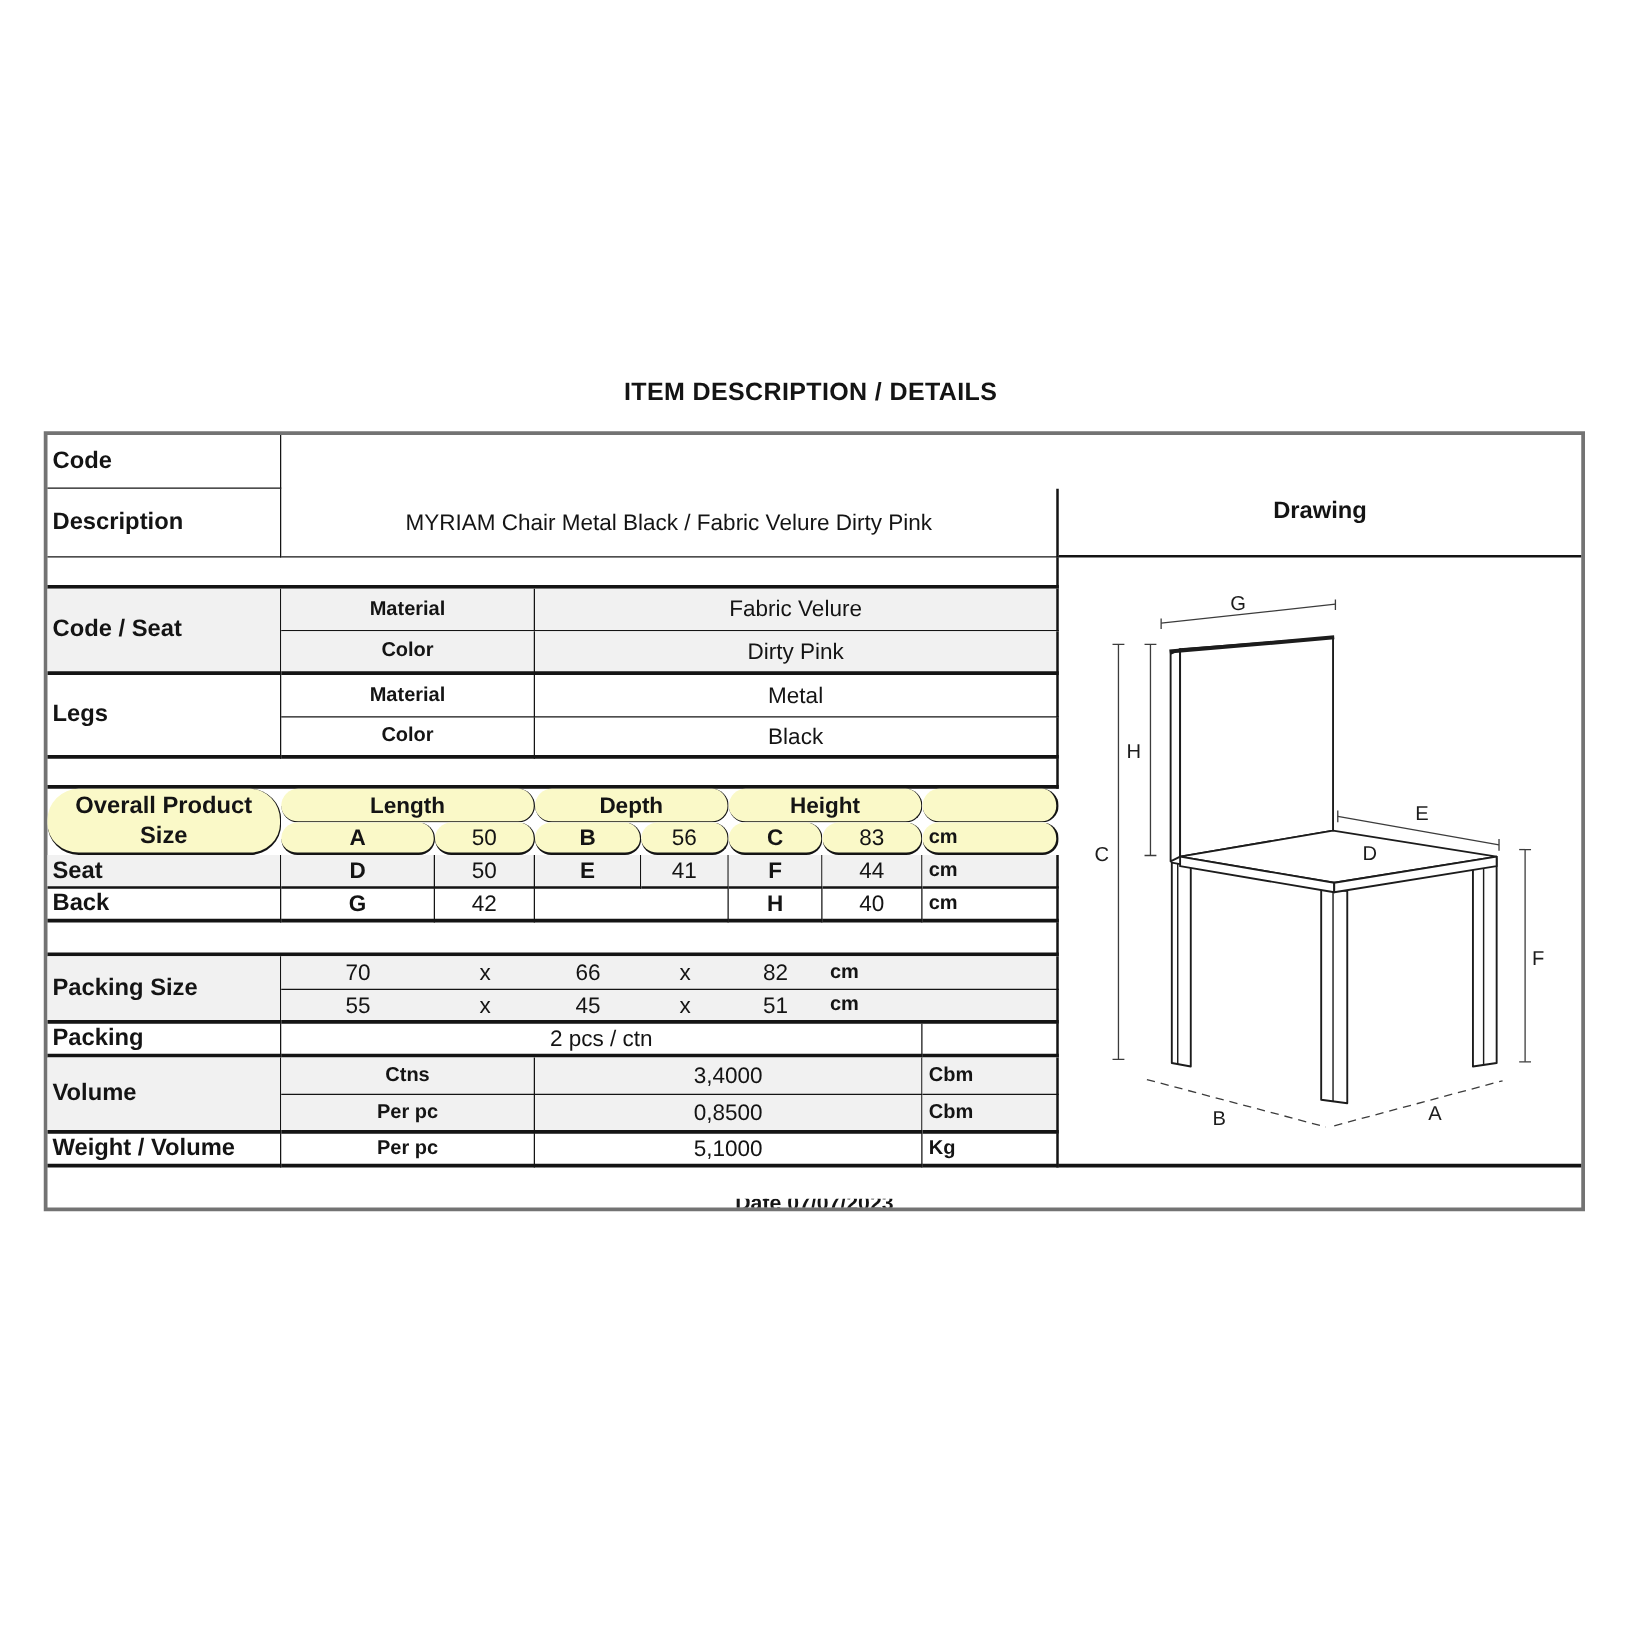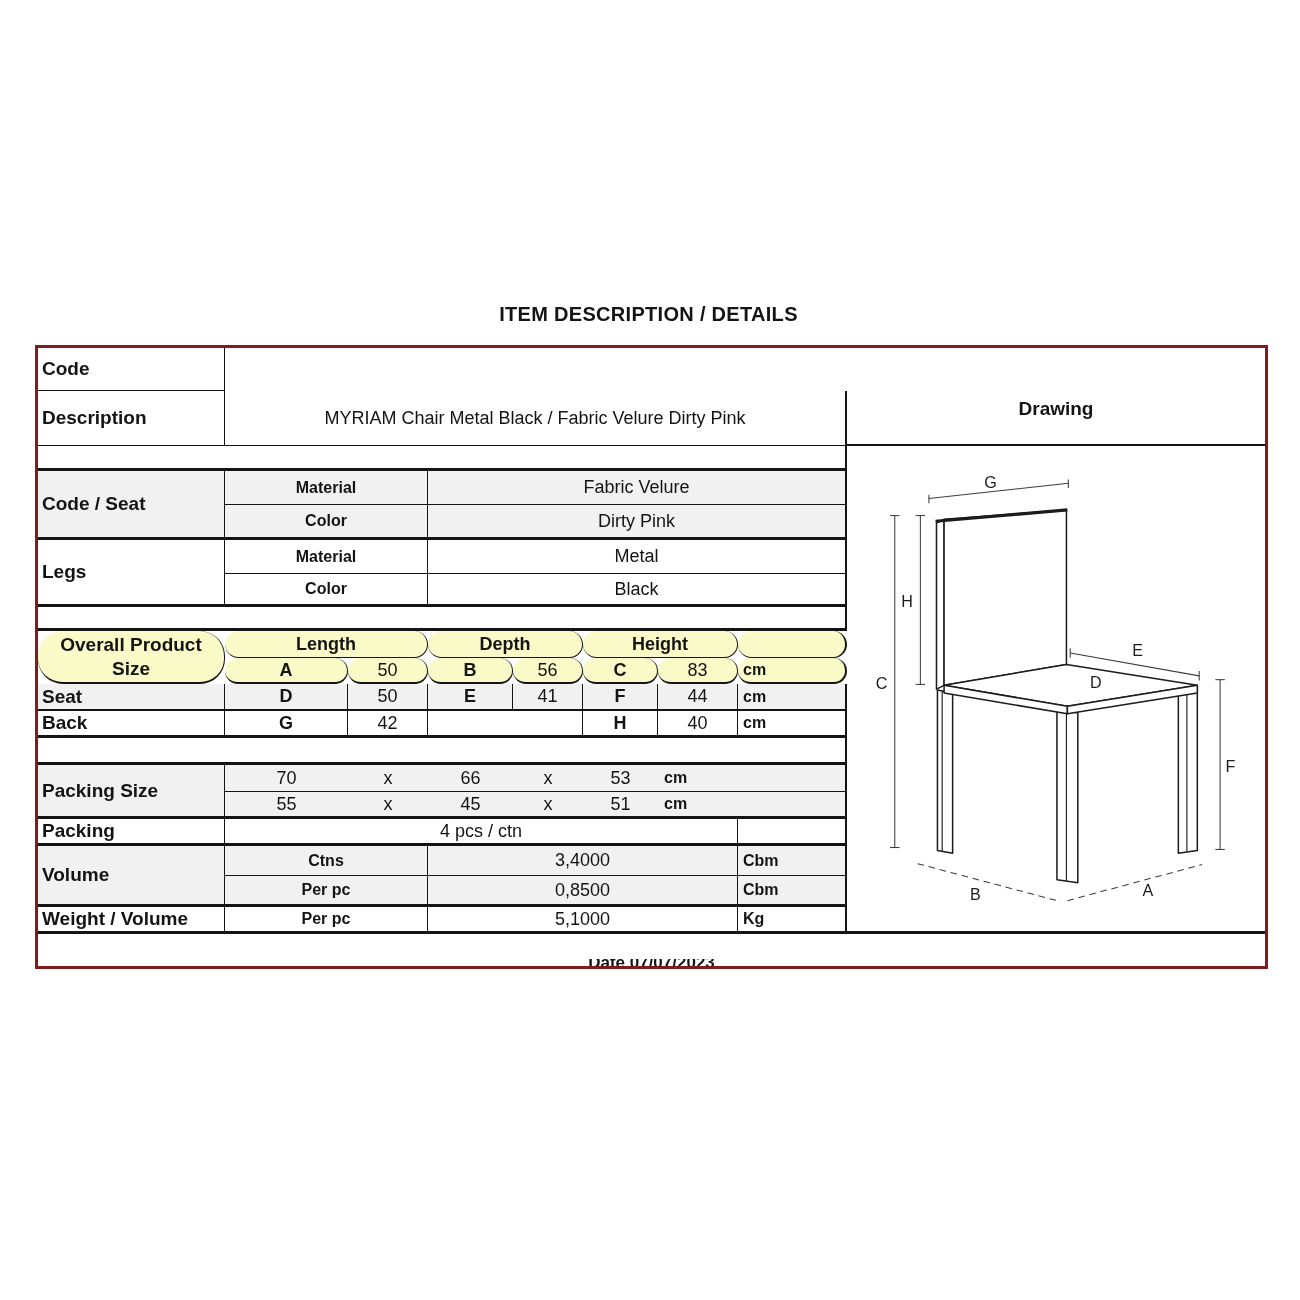--- a/index.html
+++ b/index.html
@@ -16,7 +16,7 @@
     display:grid;
     grid-template-columns:187px 123px 80px 85px 70px 75px 80px 109px 418px;
     grid-template-rows:43px 55px 25px 34px 35px 34px 33px 24px 27px 26px 27px 27px 27px 27px 27px 27px 30px 31px 27px 32px;
-    border:3px solid #7f1d1d; background:#ffffff; box-sizing:border-box;
+    border:3px solid #737373; background:#ffffff; box-sizing:border-box;
   }
   .c {
     display:flex; align-items:center; justify-content:center;

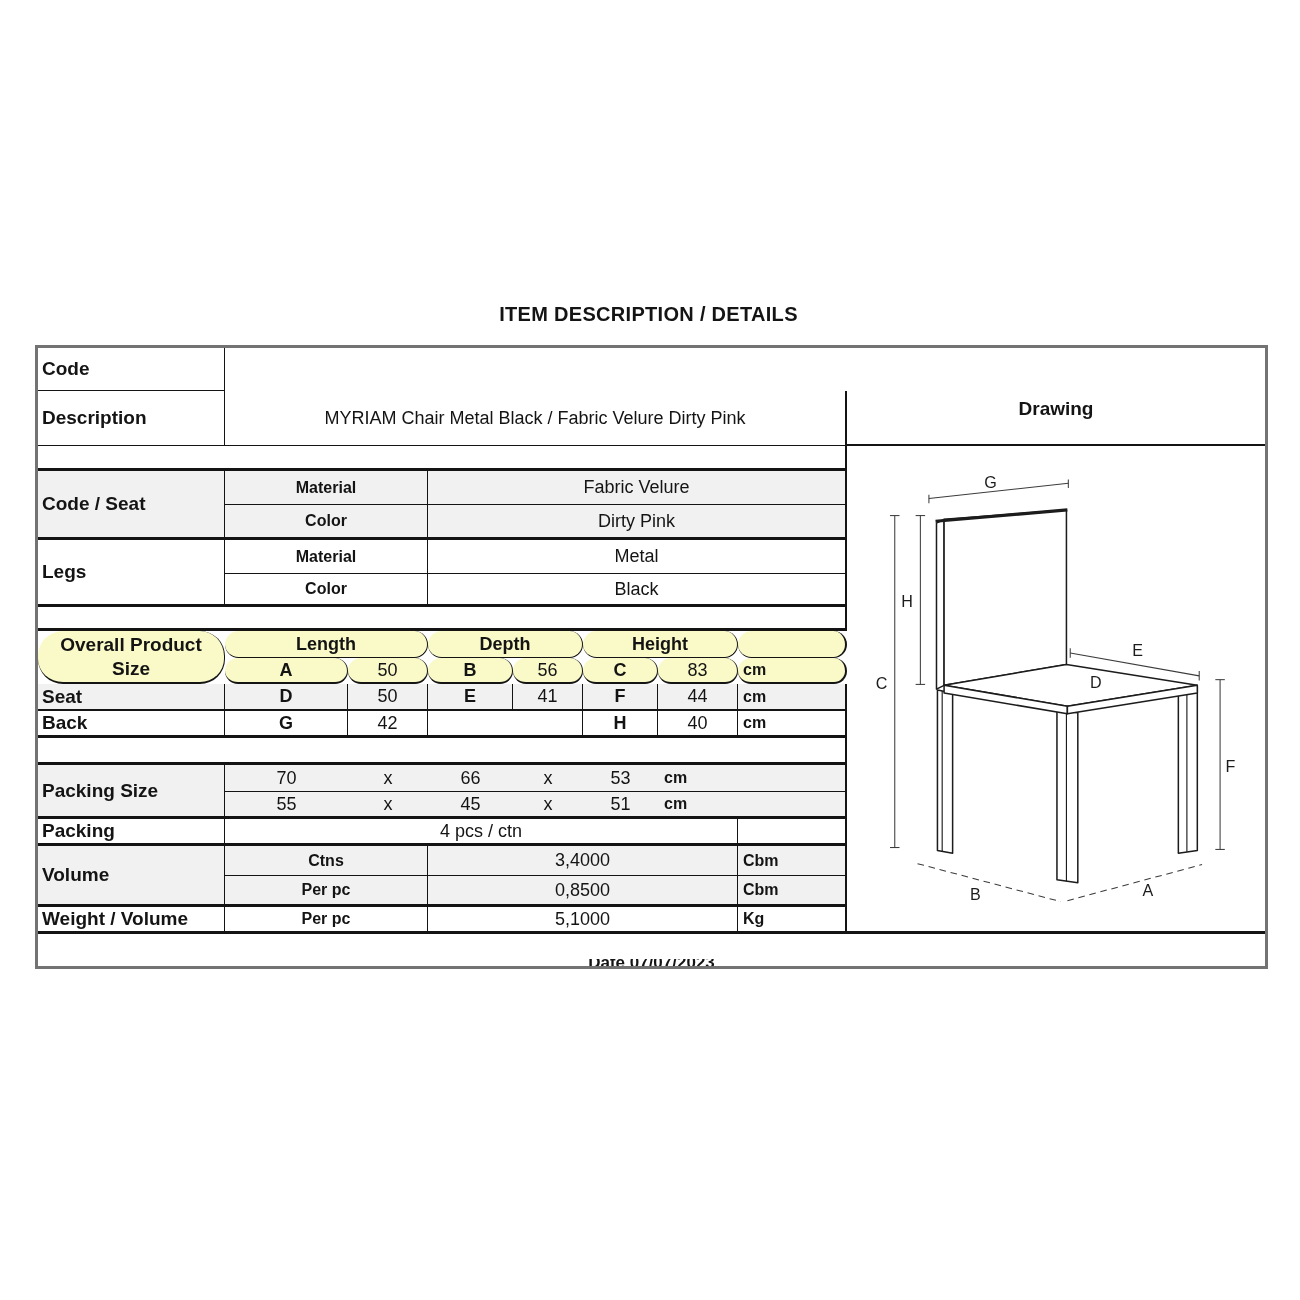--- a/index.html
+++ b/index.html
@@ -175,7 +175,7 @@
         <span>x</span>
         <span>66</span>
         <span>x</span>
-        <span>53</span>
+        <span>82</span>
         <span class="pk-unit">cm</span>
       </div>
     </div>

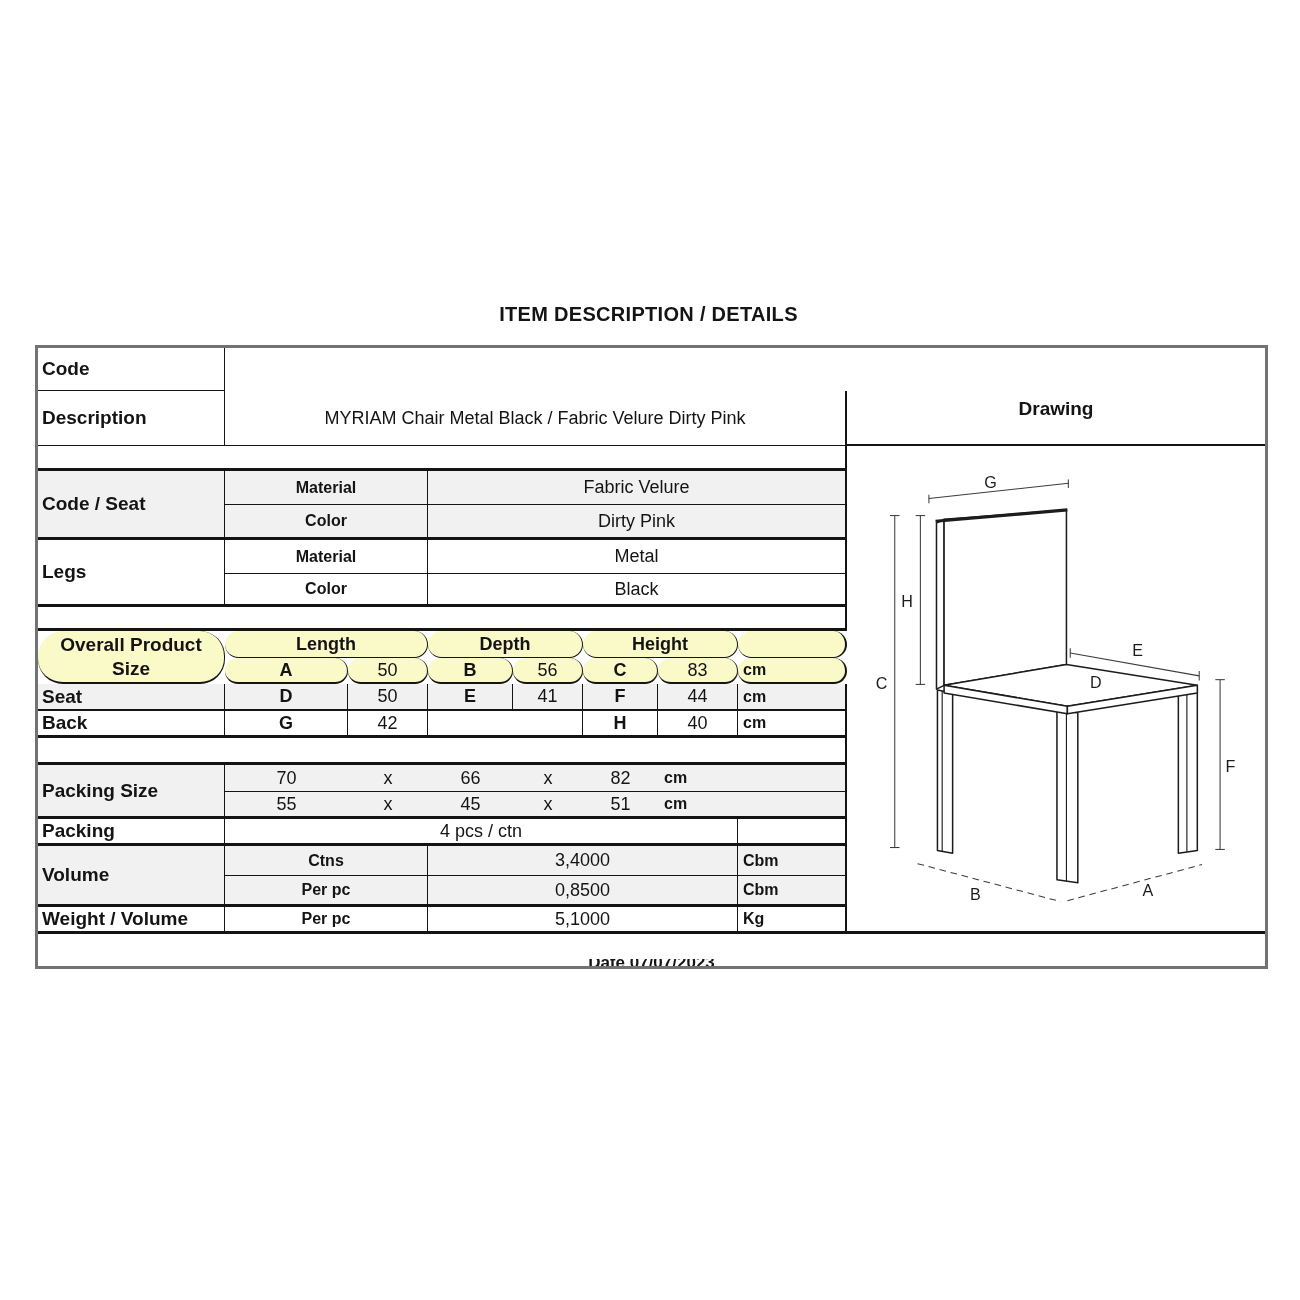--- a/index.html
+++ b/index.html
@@ -191,7 +191,7 @@
     </div>
 
     <div class="c lbl bb3" style="grid-area:16/1/17/2">Packing</div>
-    <div class="c bb3" style="grid-area:16/2/17/8">4 pcs / ctn</div>
+    <div class="c bb3" style="grid-area:16/2/17/8">2 pcs / ctn</div>
     <div class="c br3 bb3" style="grid-area:16/8/17/9"></div>
 
     <div class="c lbl gray bb3" style="grid-area:17/1/19/2">Volume</div>

